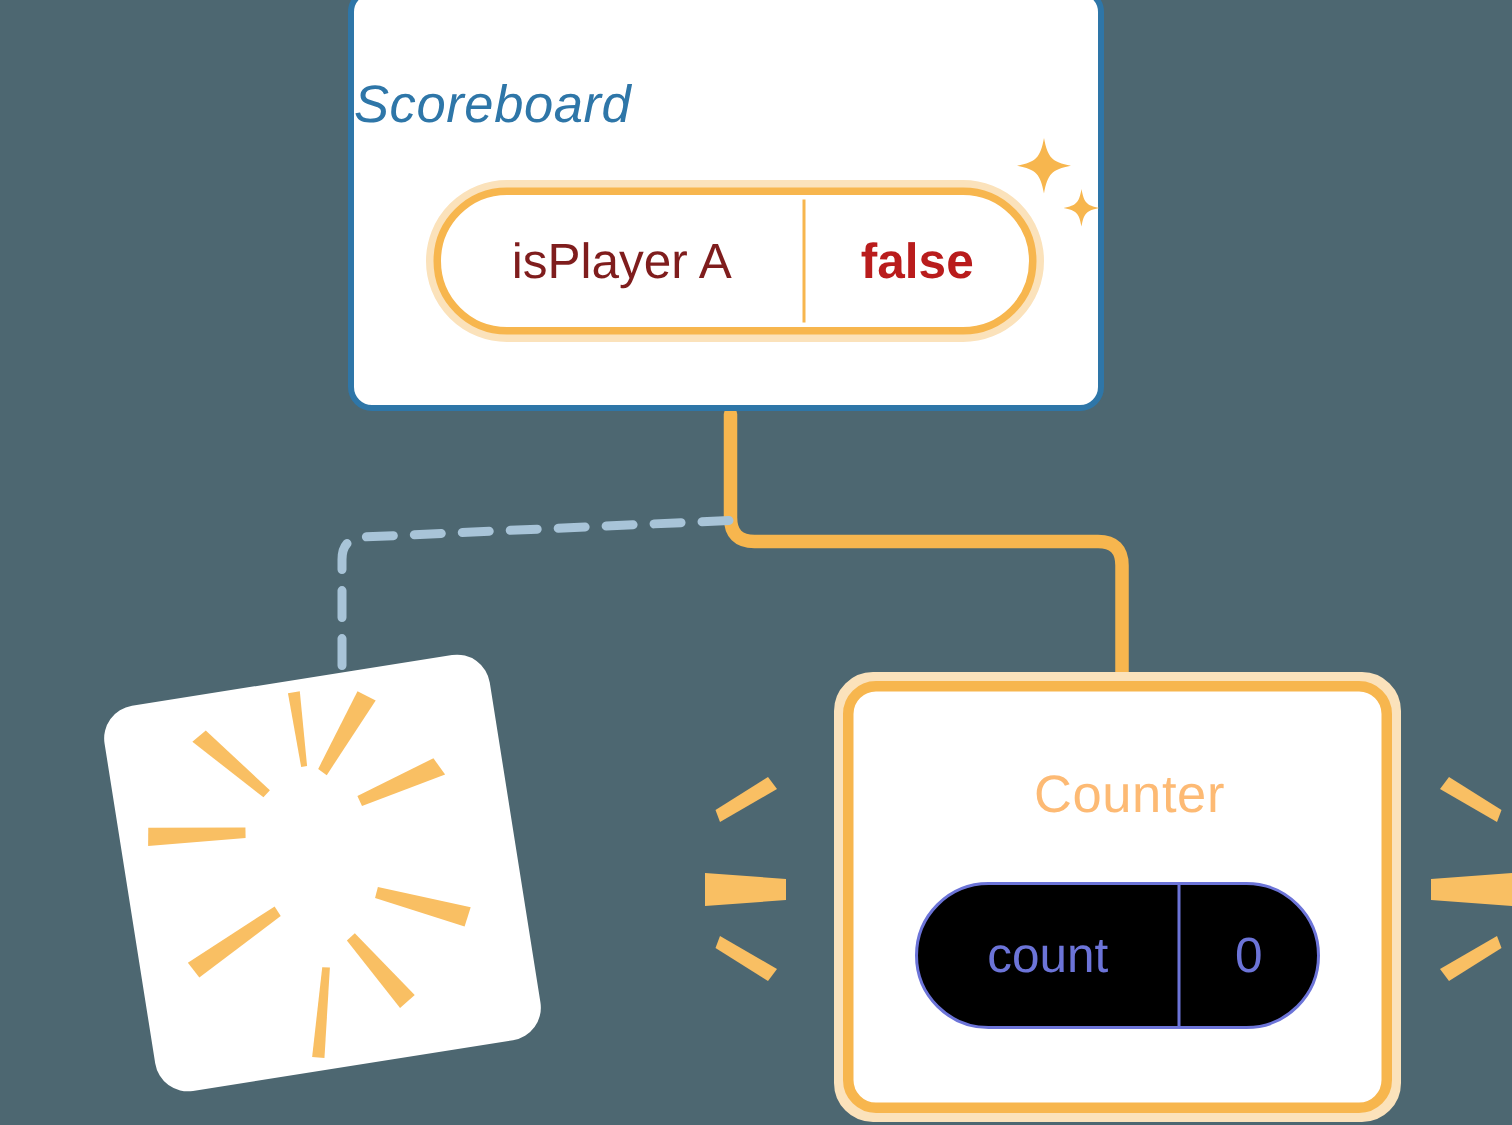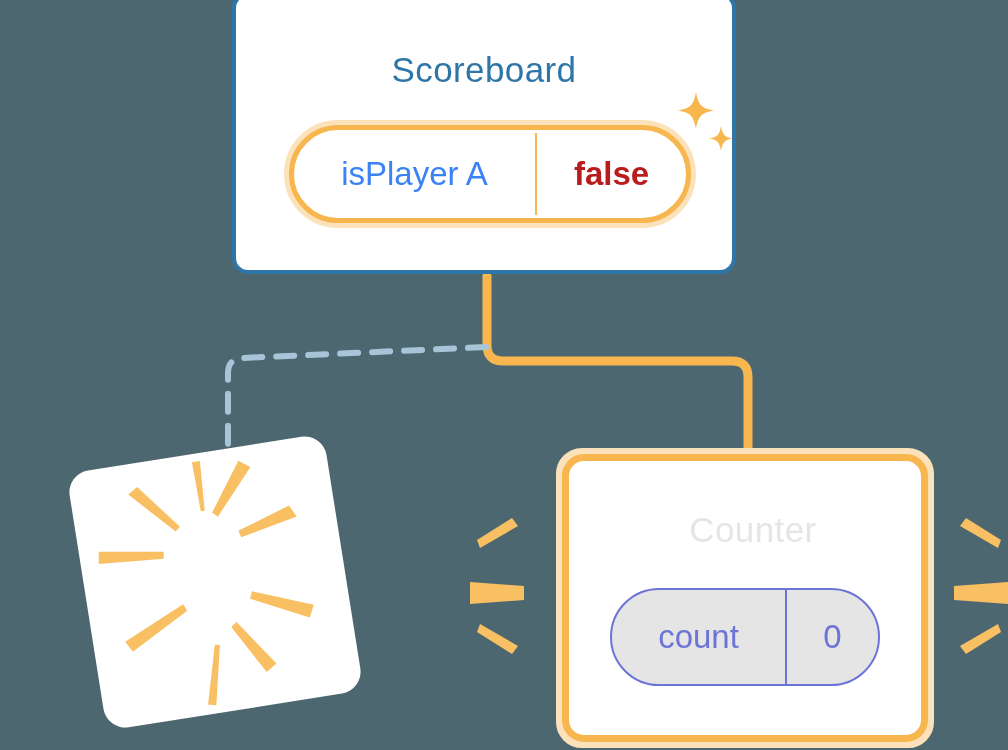--- a/index.html
+++ b/index.html
@@ -43,11 +43,12 @@
     z-index: 3;
   }
   .card-title {
-    text-align: center;
+    text-align: left;
     color: #2e76a8;
     font-size: 35px;
     letter-spacing: 0.4px;
     margin-top: 54px;
+    font-style: italic;
   }
 
   

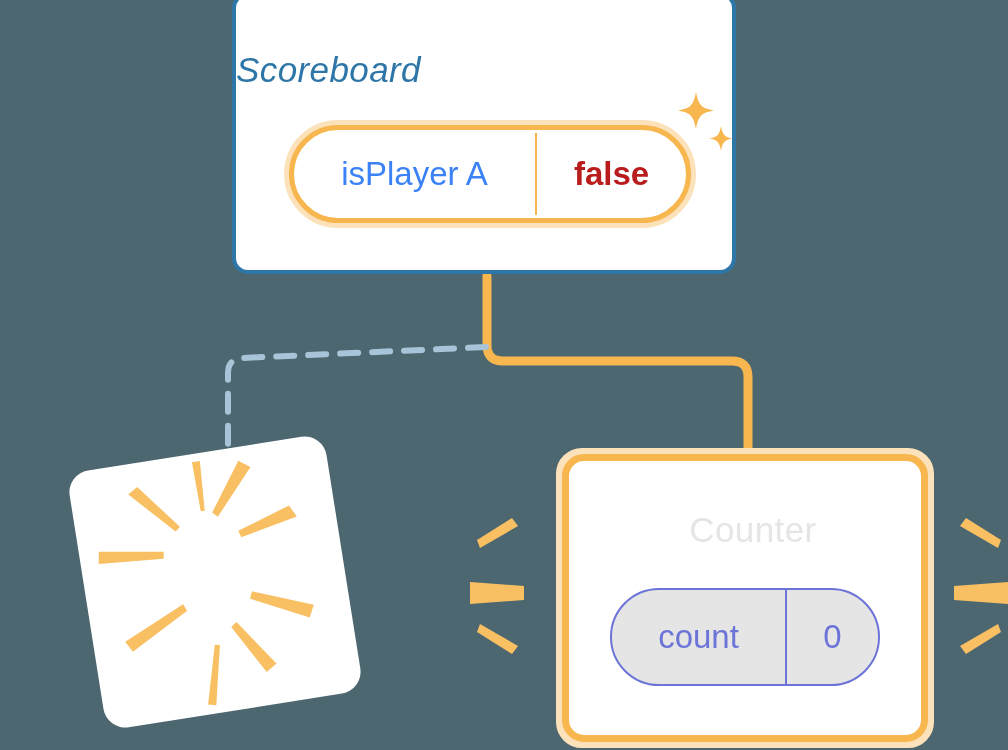--- a/index.html
+++ b/index.html
@@ -87,7 +87,7 @@
     display: flex;
     align-items: center;
     justify-content: center;
-    color: #3b82f6;
+    color: #7f1d1d;
     font-size: 33px;
   }
   .pill-divider {

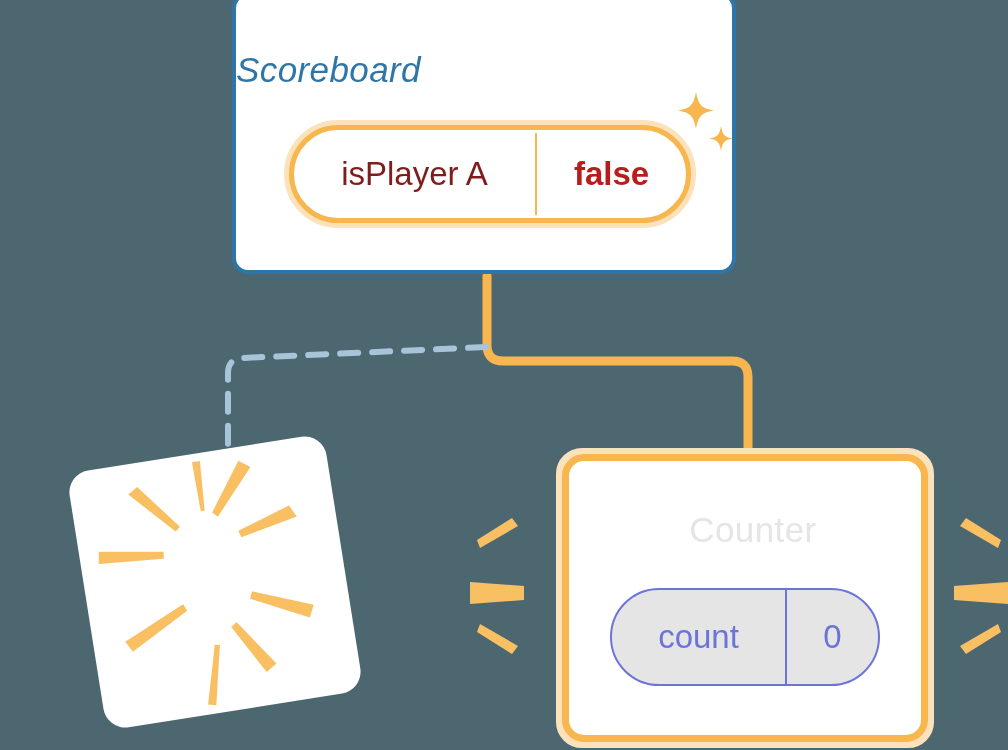--- a/index.html
+++ b/index.html
@@ -145,7 +145,7 @@
     left: 0; right: 0;
     top: 62px;
     text-align: center;
-    color: #e5e5e5;
+    color: #fdba74;
     font-size: 35px;
     letter-spacing: 0.4px;
     padding-left: 16px;

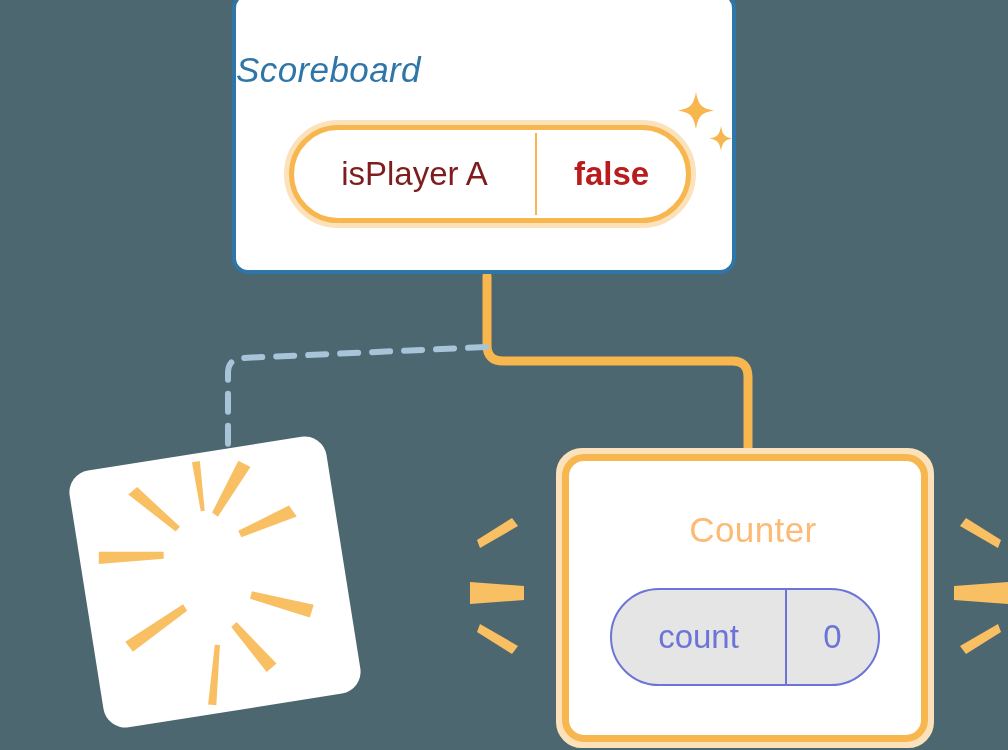--- a/index.html
+++ b/index.html
@@ -161,7 +161,7 @@
     box-sizing: border-box;
     display: flex;
     align-items: stretch;
-    background: #e5e5e5;
+    background: #000000;
   }
   .pill-plain .k {
     flex: 0 0 173px;

